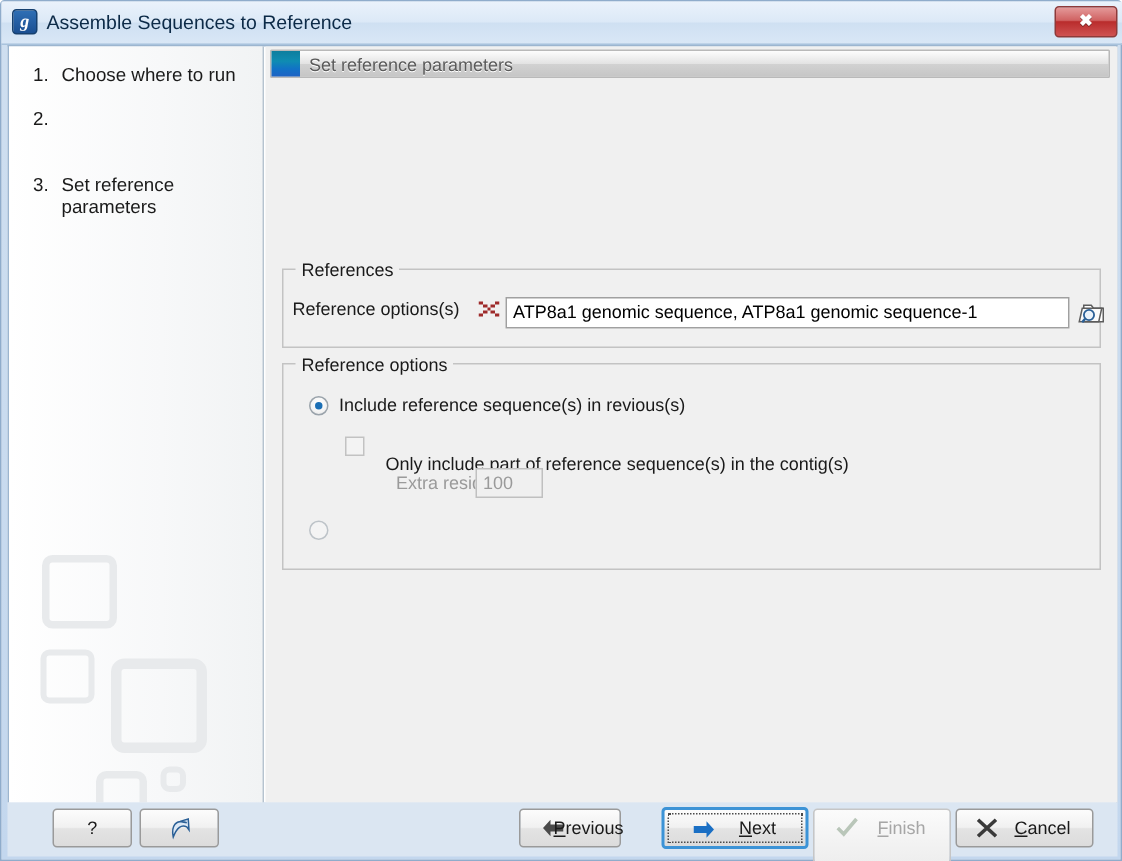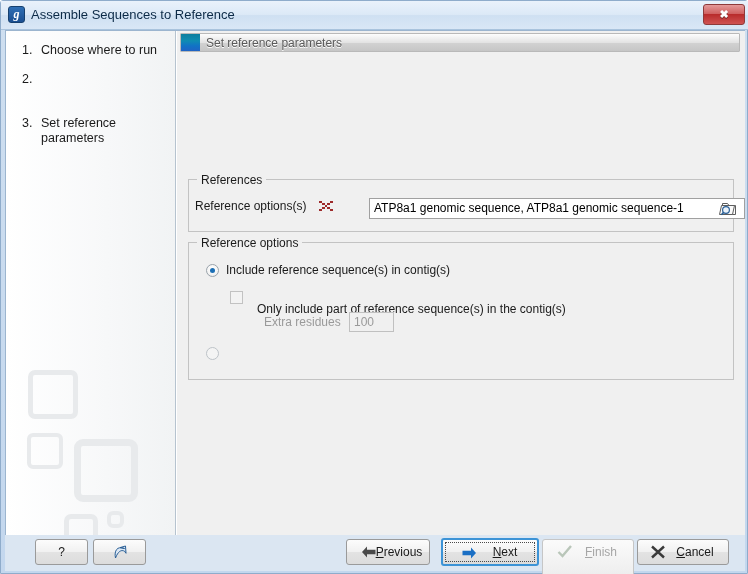--- a/index.html
+++ b/index.html
@@ -189,7 +189,6 @@
     line-height: 19px;
     white-space: nowrap;
     overflow: hidden;
-    margin-left: 32px;
   }
   .textfield.disabled {
     background: #f0f0f0;

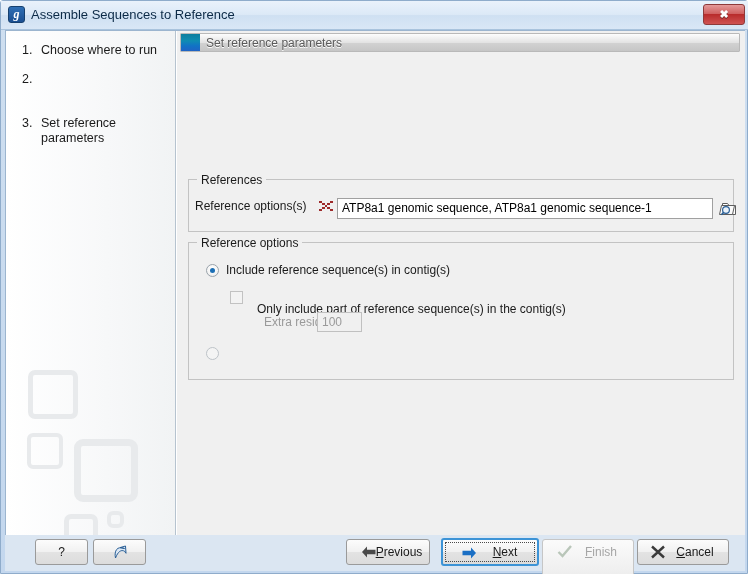--- a/index.html
+++ b/index.html
@@ -348,7 +348,7 @@
         <div class="group-title">Reference options</div>
 
         <div class="radio checked" style="left:17px; top:21px;"></div>
-        <div class="opt-label" style="left:37px; top:20px;">Include reference sequence(s) in contig(s)</div>
+        <div class="opt-label" style="left:37px; top:20px;">Include reference sequence(s) in revious(s)</div>
 
         <div class="checkbox" style="left:41px; top:48px;"></div>
         <div class="opt-label" style="left:68px; top:47px;margin-top:12px;">Only include part of reference sequence(s) in the contig(s)</div>

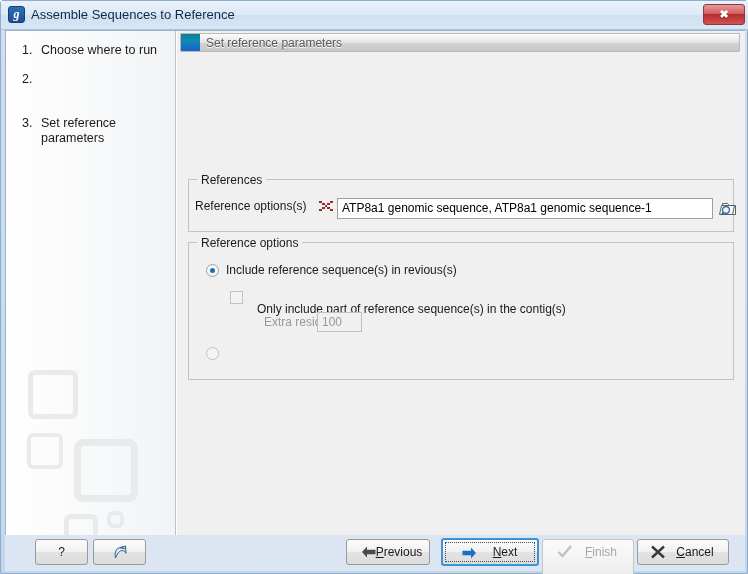--- a/index.html
+++ b/index.html
@@ -374,7 +374,7 @@
       </svg>
     </div>
 
-    <div class="btn" style="left:341px; top:4px; width:84px; height:26px;">
+    <div class="btn" style="left:341px; top:4px; width:68px; height:26px;text-align:right;">
       <svg class="glyph" viewBox="0 0 16 14">
         <path d="M6 1.5 L1 7 L6 12.5 L6 9.3 L14.5 9.3 L14.5 4.7 L6 4.7 Z" fill="#4a4a4a"></path>
       </svg>

